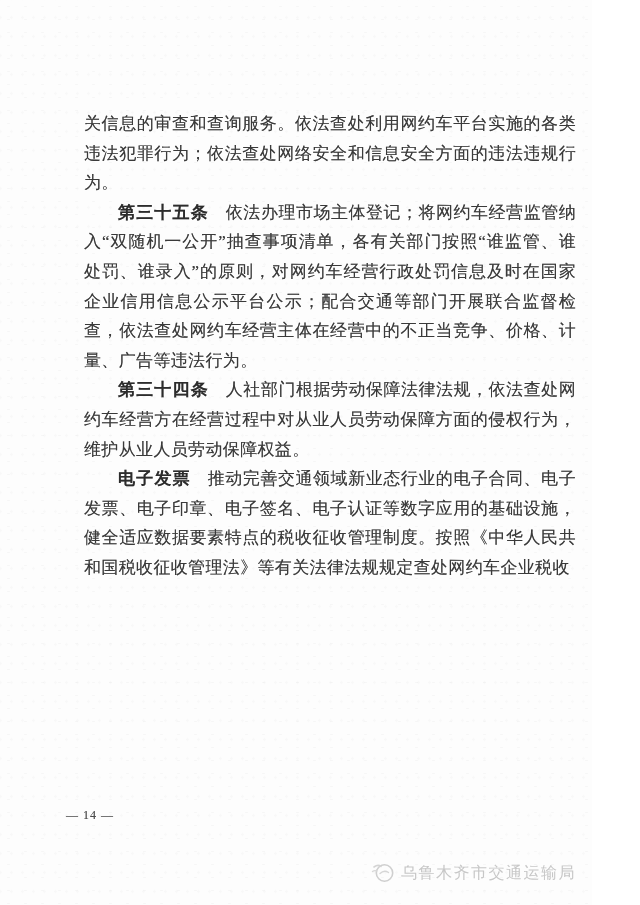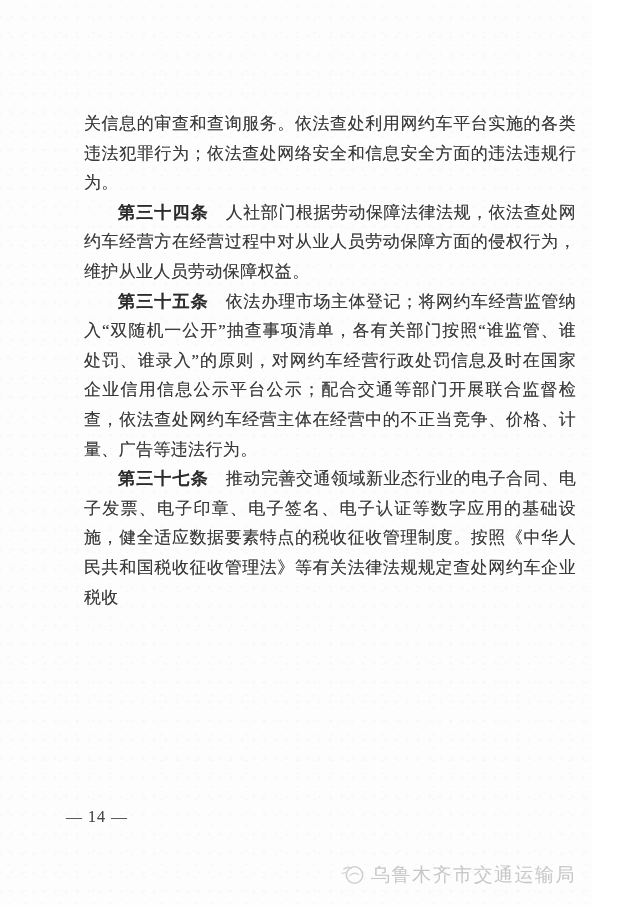--- a/index.html
+++ b/index.html
@@ -75,9 +75,9 @@
 
     <p class="para continuation"><span>关信息的审查和查询服务。依法查处利用网约车平台实施的各类违法犯罪行为；依法查处网络安全和信息安全方面的违法违规行为。</span></p>
 
+    <p class="para"><span class="article-head">第三十五条</span><span>依法办理市场主体登记；将网约车经营监管纳入“双随机一公开”抽查事项清单，各有关部门按照“谁监管、谁处罚、谁录入”的原则，对网约车经营行政处罚信息及时在国家企业信用信息公示平台公示；配合交通等部门开展联合监督检查，依法查处网约车经营主体在经营中的不正当竞争、价格、计量、广告等违法行为。</span></p>
+
     <p class="para"><span class="article-head">第三十四条</span><span>人社部门根据劳动保障法律法规，依法查处网约车经营方在经营过程中对从业人员劳动保障方面的侵权行为，维护从业人员劳动保障权益。</span></p>
-
-    <p class="para"><span class="article-head">第三十五条</span><span>依法办理市场主体登记；将网约车经营监管纳入“双随机一公开”抽查事项清单，各有关部门按照“谁监管、谁处罚、谁录入”的原则，对网约车经营行政处罚信息及时在国家企业信用信息公示平台公示；配合交通等部门开展联合监督检查，依法查处网约车经营主体在经营中的不正当竞争、价格、计量、广告等违法行为。</span></p>
 
 
     <p class="para"><span class="article-head">第三十七条</span><span>推动完善交通领域新业态行业的电子合同、电子发票、电子印章、电子签名、电子认证等数字应用的基础设施，健全适应数据要素特点的税收征收管理制度。按照《中华人民共和国税收征收管理法》等有关法律法规规定查处网约车企业税收</span></p>

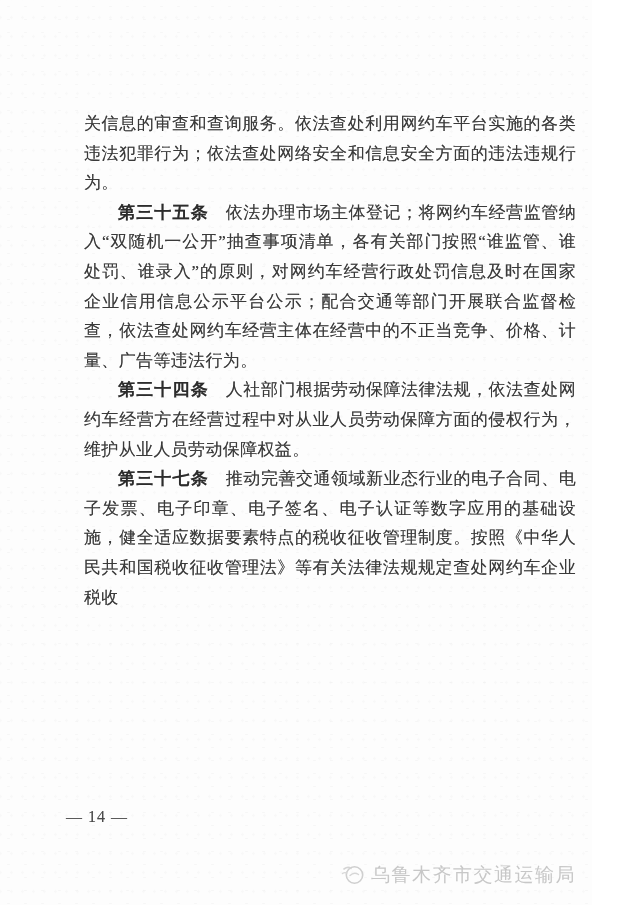--- a/index.html
+++ b/index.html
@@ -80,7 +80,7 @@
     <p class="para"><span class="article-head">第三十四条</span><span>人社部门根据劳动保障法律法规，依法查处网约车经营方在经营过程中对从业人员劳动保障方面的侵权行为，维护从业人员劳动保障权益。</span></p>
 
 
-    <p class="para"><span class="article-head">第三十七条</span><span>推动完善交通领域新业态行业的电子合同、电子发票、电子印章、电子签名、电子认证等数字应用的基础设施，健全适应数据要素特点的税收征收管理制度。按照《中华人民共和国税收征收管理法》等有关法律法规规定查处网约车企业税收</span></p>
+    <p class="para"><span class="article-head">电子发票</span><span>推动完善交通领域新业态行业的电子合同、电子发票、电子印章、电子签名、电子认证等数字应用的基础设施，健全适应数据要素特点的税收征收管理制度。按照《中华人民共和国税收征收管理法》等有关法律法规规定查处网约车企业税收</span></p>
 
   </div>
 

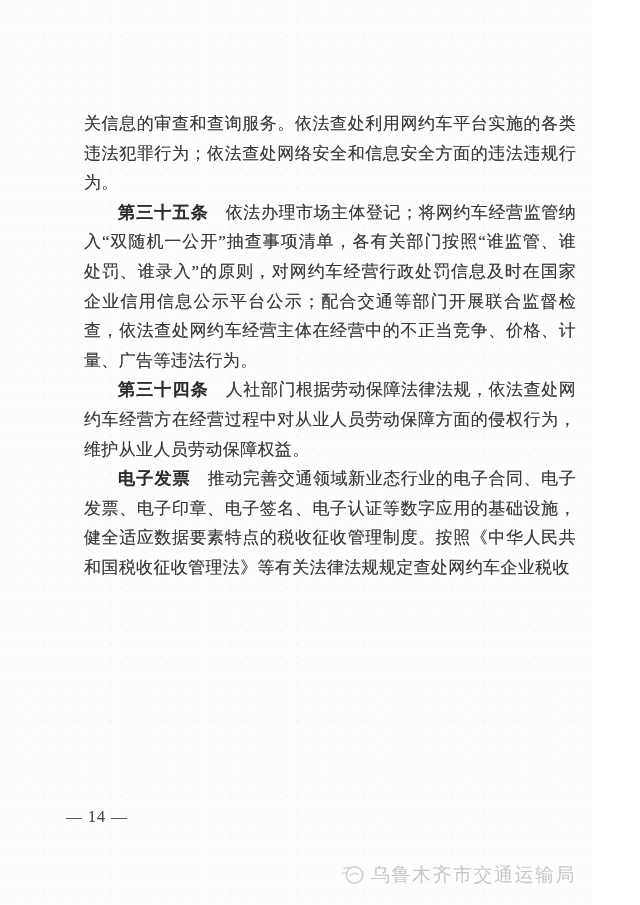--- a/index.html
+++ b/index.html
@@ -46,7 +46,7 @@
     position: absolute;
     left: 66px;
     top: 808px;
-    font-size: 16px;
+    font-size: 12px;
     letter-spacing: 1px;
     color: #4a4a4a;
     text-shadow: 0 0 0.5px rgba(60,60,60,0.45);

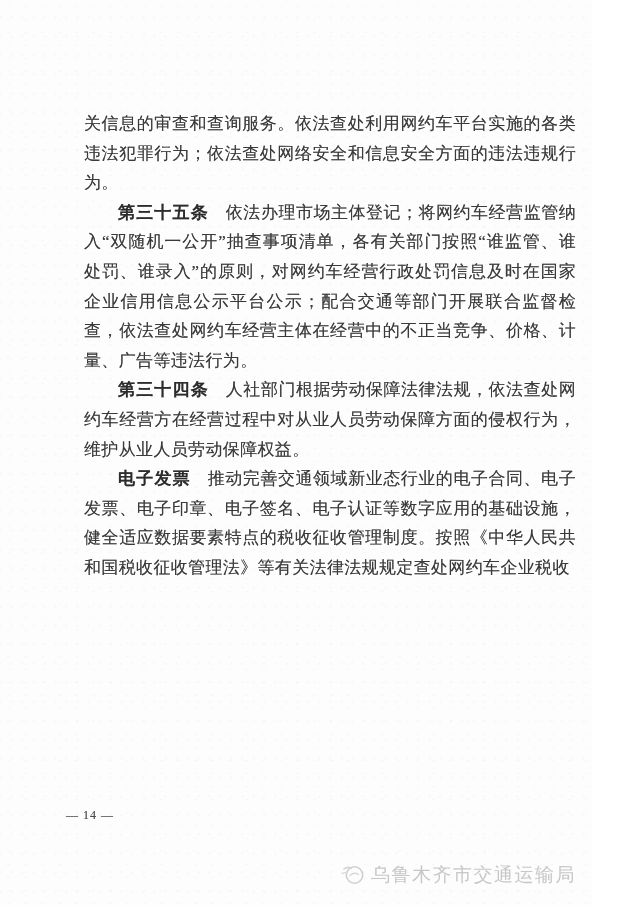--- a/index.html
+++ b/index.html
@@ -57,10 +57,10 @@
     right: 16px;
     top: 862px;
     display: flex;
-    align-items: center;
+    align-items: flex-end;
     gap: 6px;
     color: #c7c7c7;
-    font-size: 19px;
+    font-size: 16px;
     letter-spacing: 1.5px;
     font-family: "Liberation Sans", "DejaVu Sans", sans-serif;
   }

